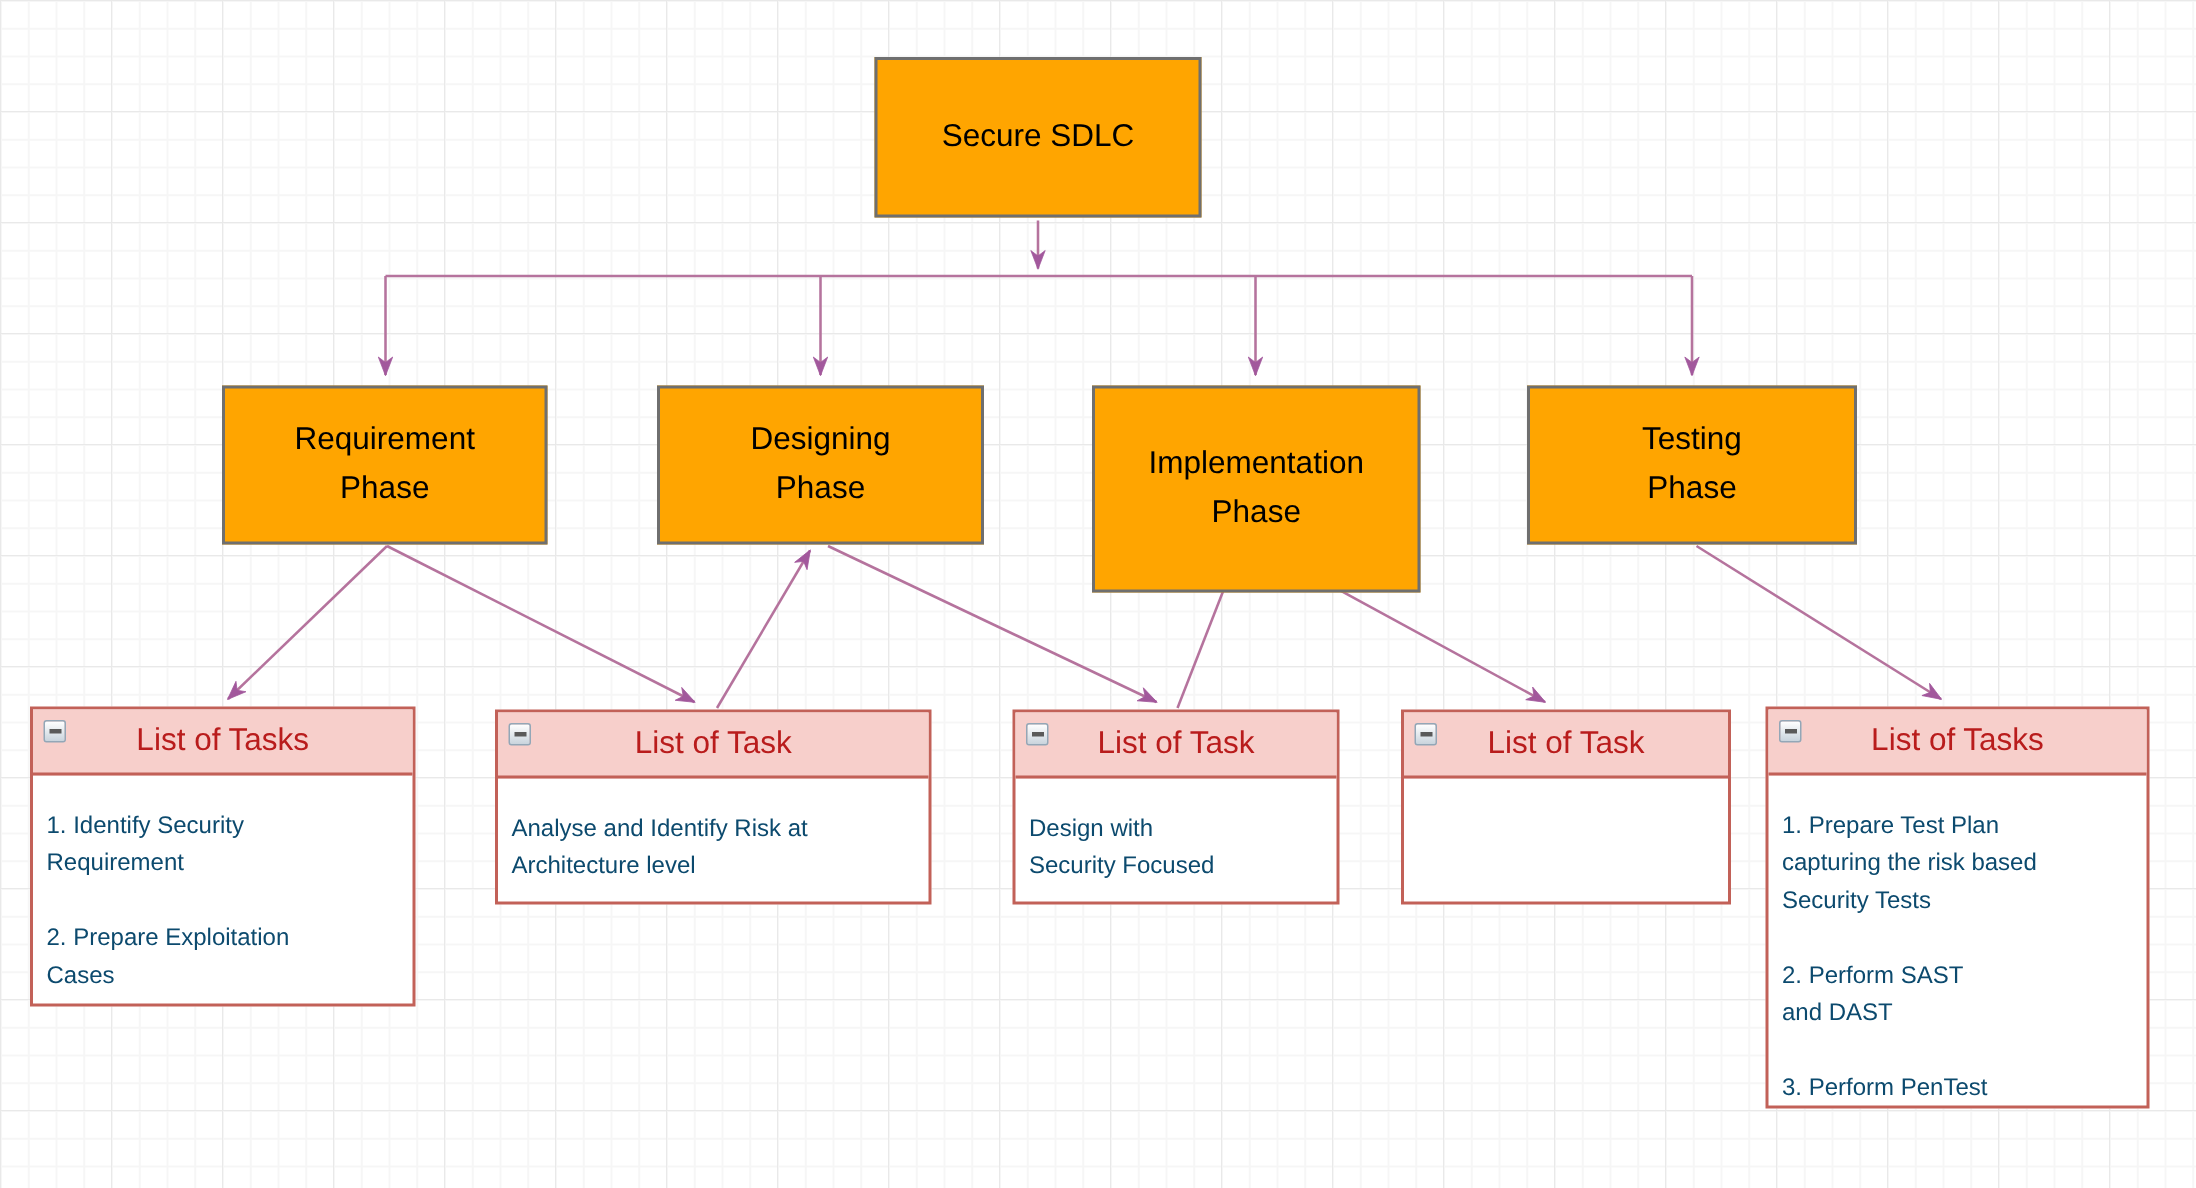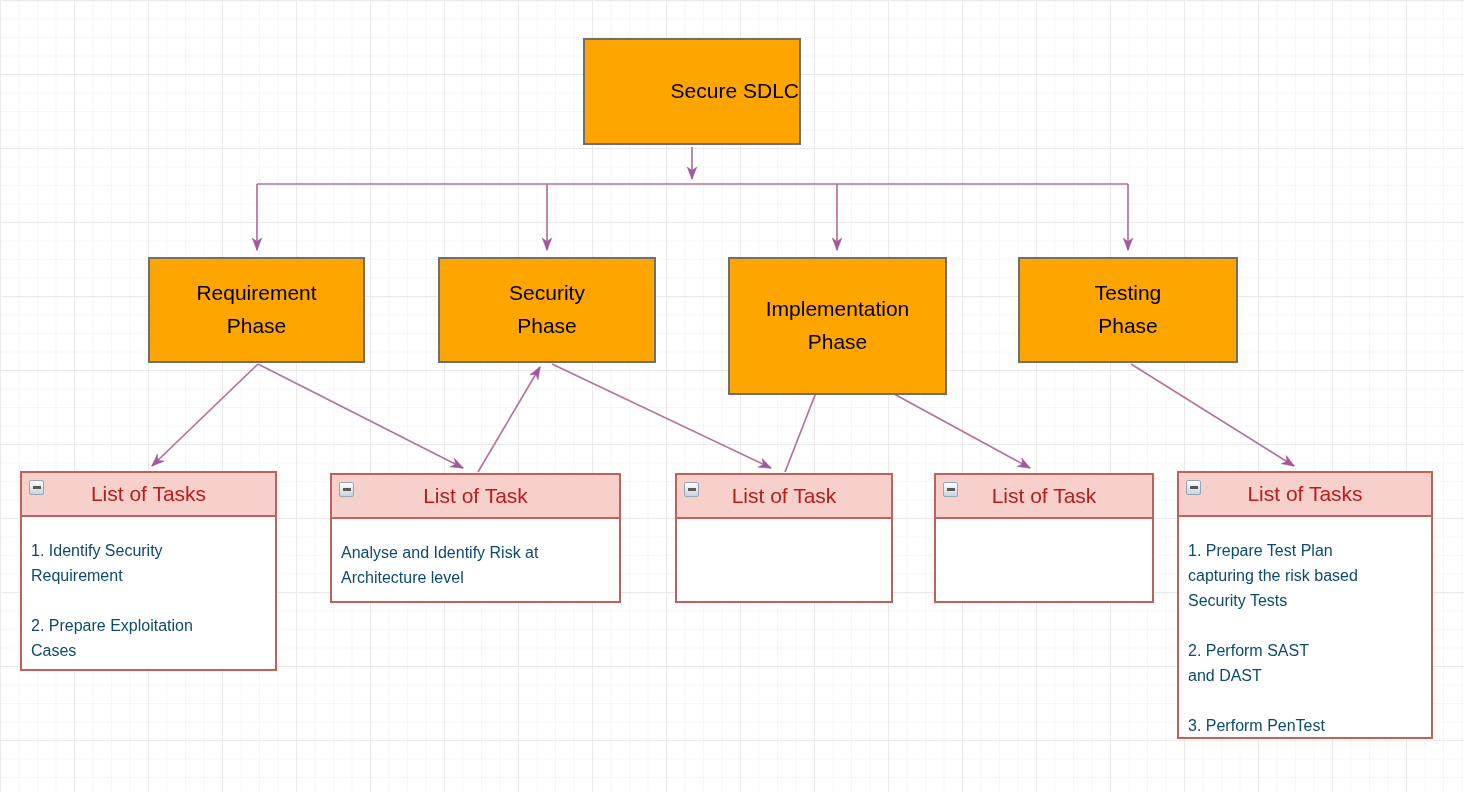--- a/index.html
+++ b/index.html
@@ -115,7 +115,7 @@
     <line class="edge" x1="1131" y1="364" x2="1294" y2="466" marker-end="url(#arrow)"></line>
   </svg>
 
-  <div class="node" style="left:583px; top:38px; width:218px; height:107px;justify-content:flex-end;">
+  <div class="node" style="left:583px; top:38px; width:218px; height:107px;">
     <span>Secure SDLC</span>
   </div>
 

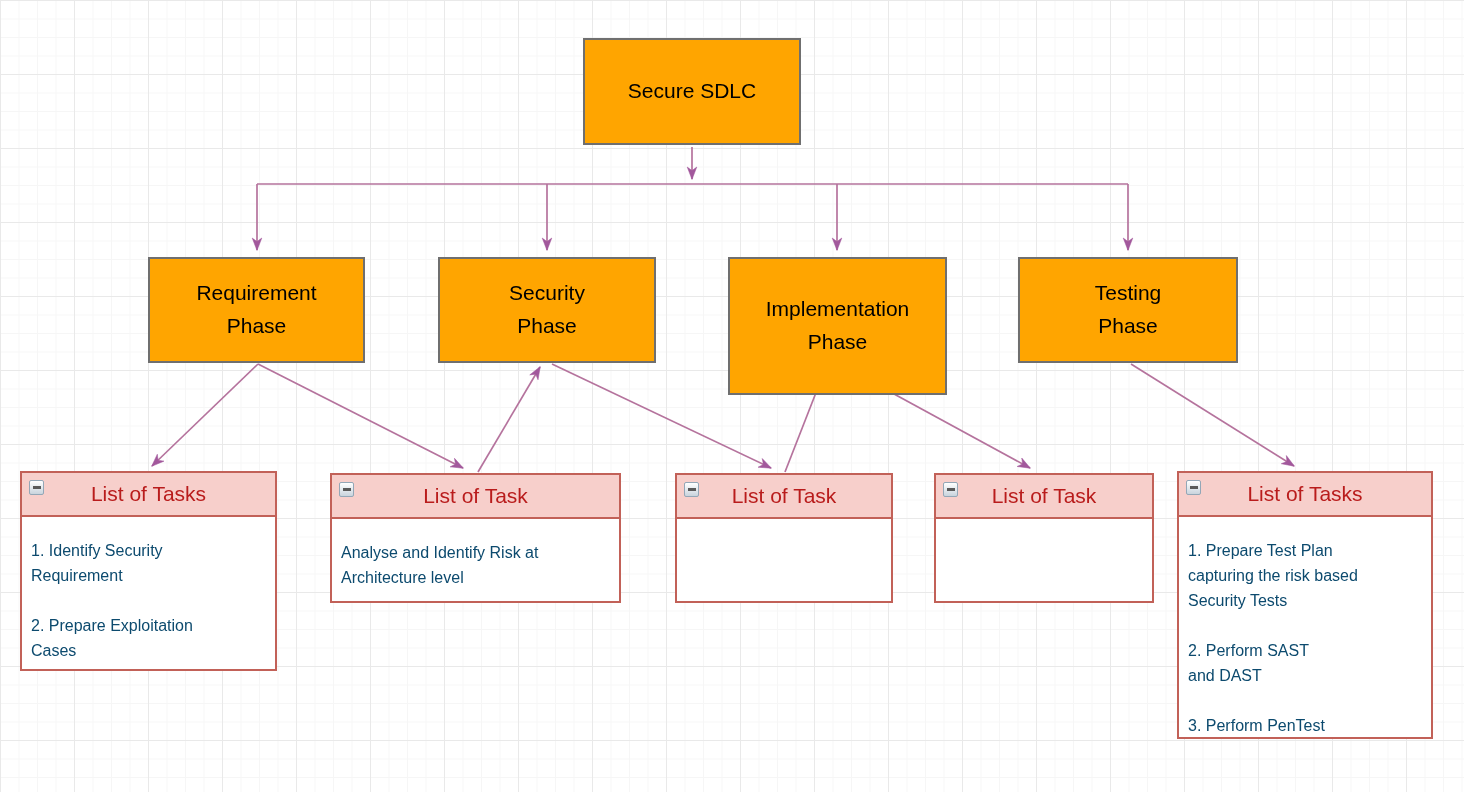--- a/index.html
+++ b/index.html
@@ -125,7 +125,7 @@
   </div>
 
   <div class="node" style="left:438px; top:257px; width:218px; height:106px;">
-    <span>Security
+    <span>Designing
 Phase</span>
   </div>
 

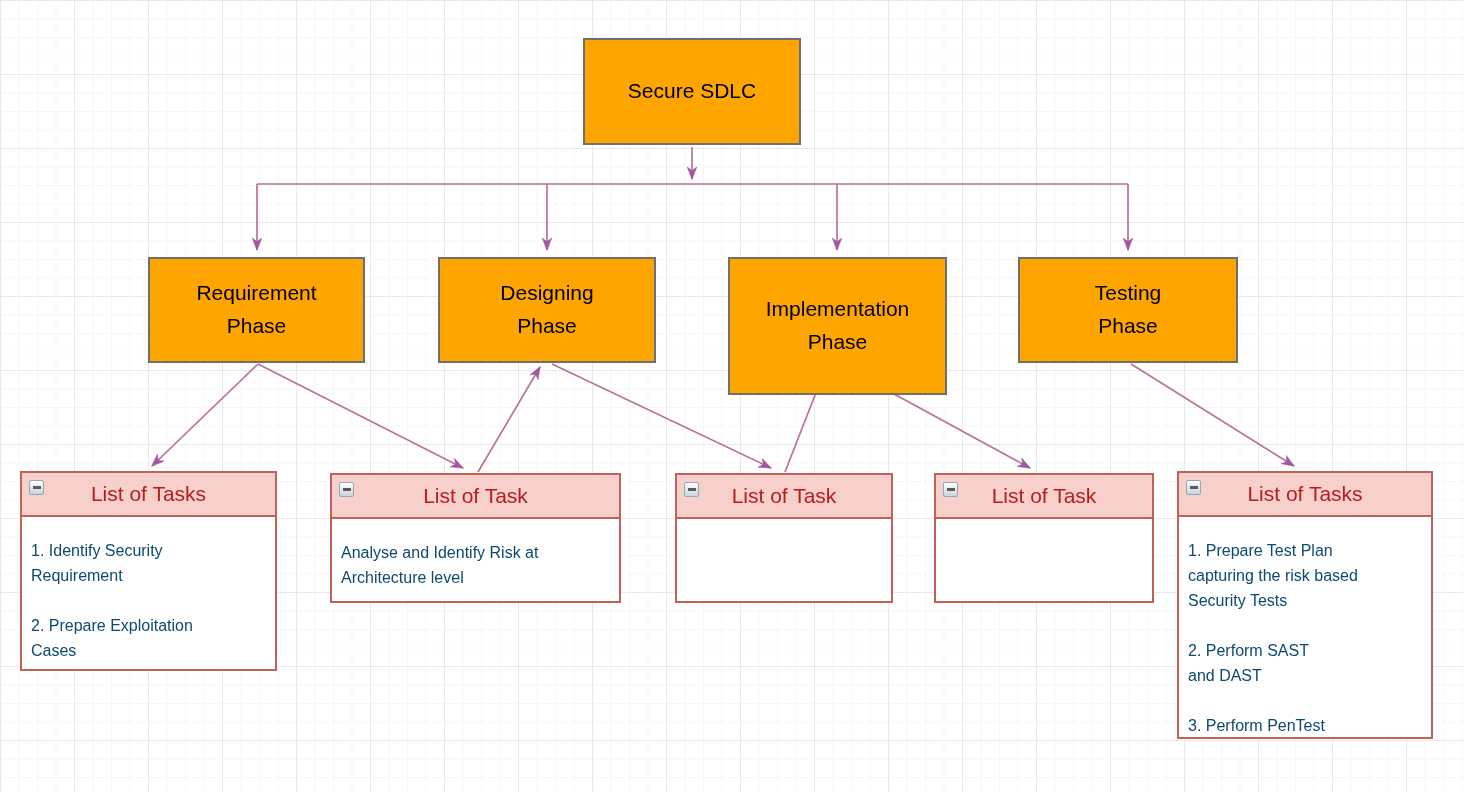--- a/index.html
+++ b/index.html
@@ -171,6 +171,8 @@
         </span>
       <span>List of Task</span>
     </div>
+    <div class="task-body">Design with
+Security Focused</div>
   </div>
 
   <div class="task-box" style="left:934px; top:473px; width:220px; height:130px;">

